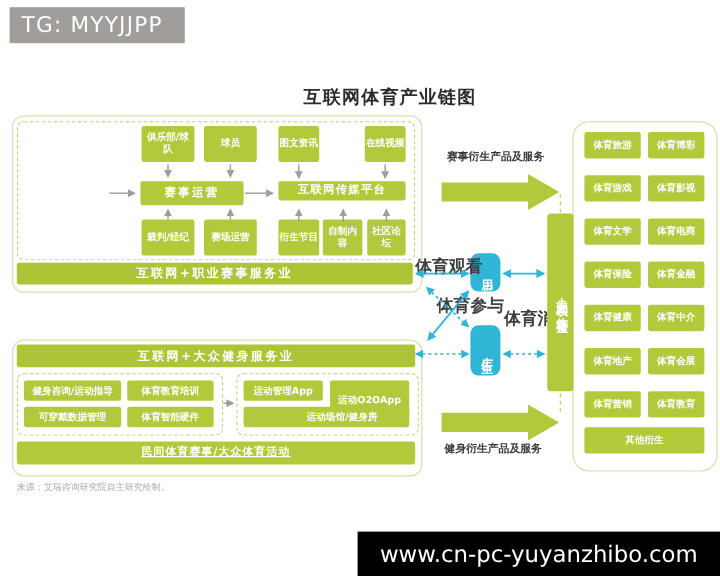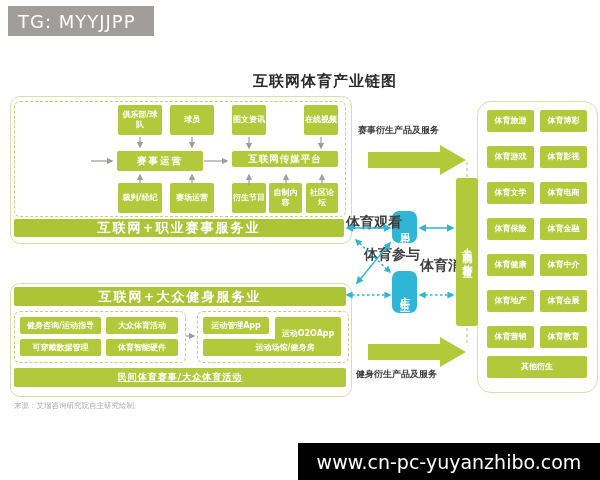--- a/index.html
+++ b/index.html
@@ -25,7 +25,7 @@
         border-radius:3px;display:flex;align-items:center;justify-content:center;
         writing-mode:vertical-rl;letter-spacing:1px;}
   .lbl{position:absolute;color:#3f3f3f;font-size:14px;font-weight:bold;white-space:nowrap;}
-  .arrowlbl{position:absolute;color:#3a3a3a;font-size:9px;font-weight:bold;text-align:left;
+  .arrowlbl{position:absolute;color:#3a3a3a;font-size:9px;font-weight:bold;text-align:center;
         white-space:nowrap;}
   .source{position:absolute;left:14px;top:401px;color:#a9a9a9;font-size:7.5px;}
   .wmbar{position:absolute;left:298px;top:443px;width:302px;height:37px;background:#000;

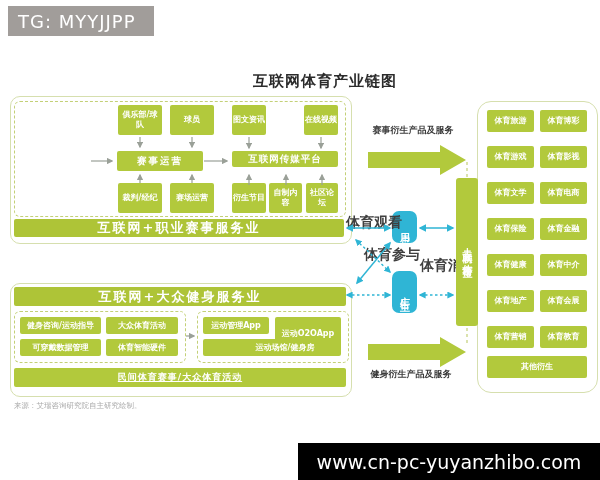--- a/index.html
+++ b/index.html
@@ -15,7 +15,7 @@
   .gbox{position:absolute;background:#b2c93c;color:#fff;font-weight:bold;font-size:8px;
         line-height:1.2;display:flex;align-items:center;justify-content:center;text-align:center;
         border-radius:2px;box-sizing:border-box;padding:1px;}
-  .banner{position:absolute;background:#aec437;color:#fff;font-weight:bold;font-size:13px;
+  .banner{position:absolute;background:#aec437;color:#fff;font-weight:bold;font-size:10px;
         display:flex;align-items:center;justify-content:center;border-radius:2px;
         letter-spacing:2px;}
   .cyanbox{position:absolute;background:#2fb5d5;color:#fff;font-weight:bold;font-size:10px;

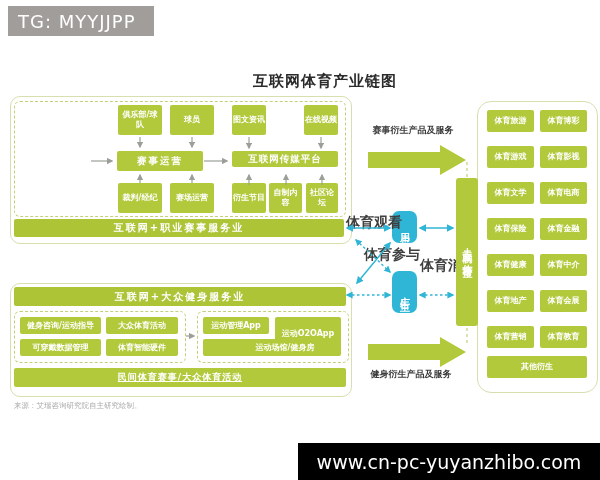--- a/index.html
+++ b/index.html
@@ -67,7 +67,7 @@
   <div class="dashed" style="left:197px;top:311px;width:150px;height:50px;"></div>
 
   <div class="gbox" style="left:20px;top:317px;width:81px;height:17px;">健身咨询/运动指导</div>
-  <div class="gbox" style="left:106px;top:317px;width:72px;height:17px;">大众体育活动</div>
+  <div class="gbox" style="left:106px;top:317px;width:72px;height:17px;">体育教育培训</div>
   <div class="gbox" style="left:20px;top:339px;width:81px;height:17px;">可穿戴数据管理</div>
   <div class="gbox" style="left:106px;top:339px;width:72px;height:17px;">体育智能硬件</div>
 

